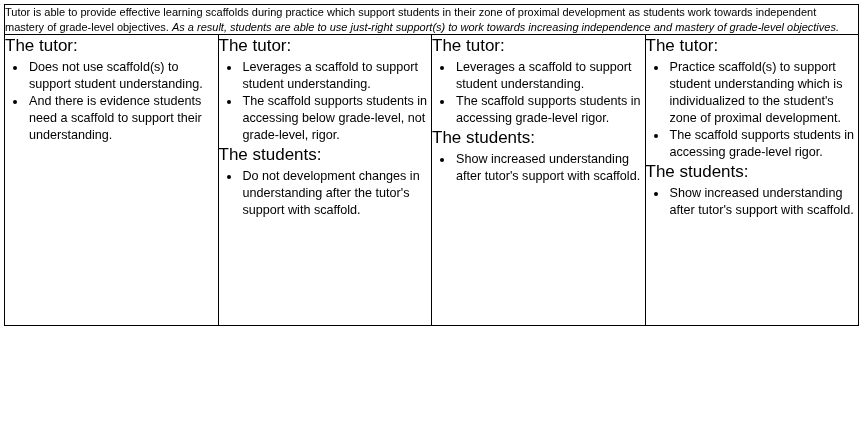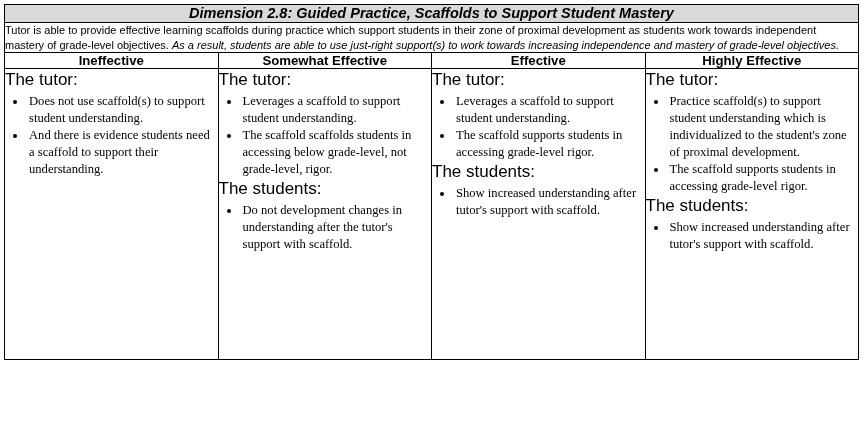--- a/index.html
+++ b/index.html
@@ -93,11 +93,6 @@
 <table class="rubric">
   <tbody>
     <tr>
-      <td class="title-cell" colspan="4">
-        <div class="title-text">Dimension 2.8: Guided Practice, Scaffolds to Support Student Mastery</div>
-      </td>
-    </tr>
-    <tr>
       <td class="desc-cell" colspan="4">
         <div class="desc-text"><span>Tutor is able to provide effective learning scaffolds during practice which support students in their zone of proximal development as students work towards independent mastery of grade-level objectives. </span><span class="em">As a result, students are able to use just-right support(s) to work towards increasing independence and mastery of grade-level objectives.</span></div>
       </td>

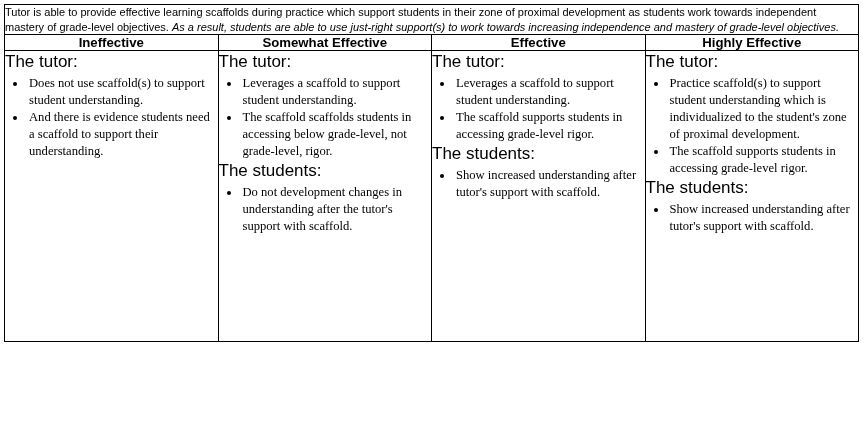--- a/index.html
+++ b/index.html
@@ -98,12 +98,6 @@
       </td>
     </tr>
     <tr>
-      <td class="header-cell col-1">Ineffective</td>
-      <td class="header-cell col-2">Somewhat Effective</td>
-      <td class="header-cell col-3">Effective</td>
-      <td class="header-cell col-4">Highly Effective</td>
-    </tr>
-    <tr>
       <td class="level-cell col-1">
         <p class="lead-in">The tutor:</p>
         <ul class="bullets">

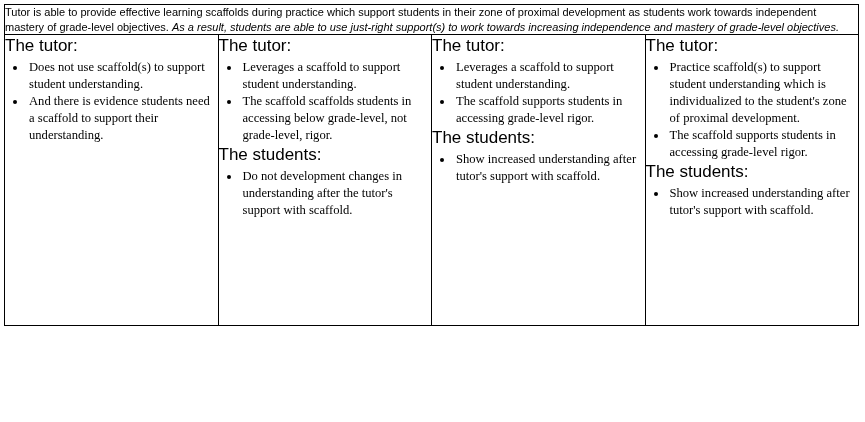--- a/index.html
+++ b/index.html
@@ -71,7 +71,6 @@
     margin: 0;
     padding: 0 0 0 22px;
     list-style-type: disc;
-    font-family: Liberation Serif, serif;
   }
   ul.bullets li {
     font-size: 12.6px;

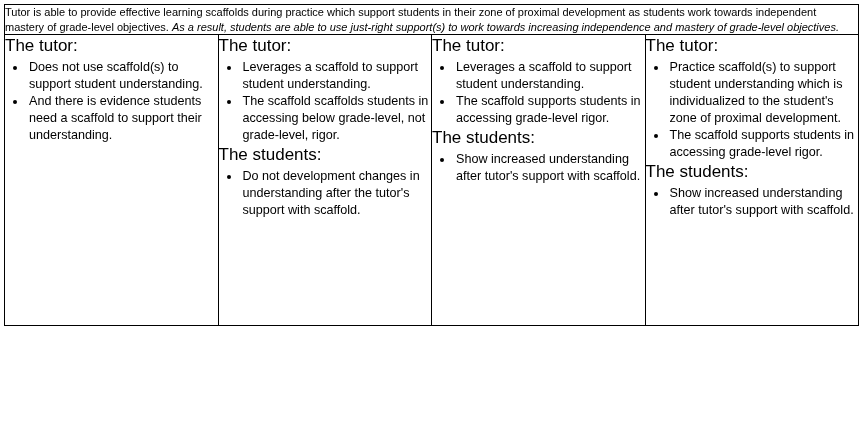--- a/index.html
+++ b/index.html
@@ -108,7 +108,7 @@
         <p class="lead-in">The tutor:</p>
         <ul class="bullets">
           <li>Leverages a scaffold to support student understanding.</li>
-          <li>The scaffold scaffolds students in accessing below grade-level, not grade-level, rigor.</li>
+          <li>The scaffold supports students in accessing below grade-level, not grade-level, rigor.</li>
         </ul>
         <p class="lead-in spaced">The students:</p>
         <ul class="bullets">

